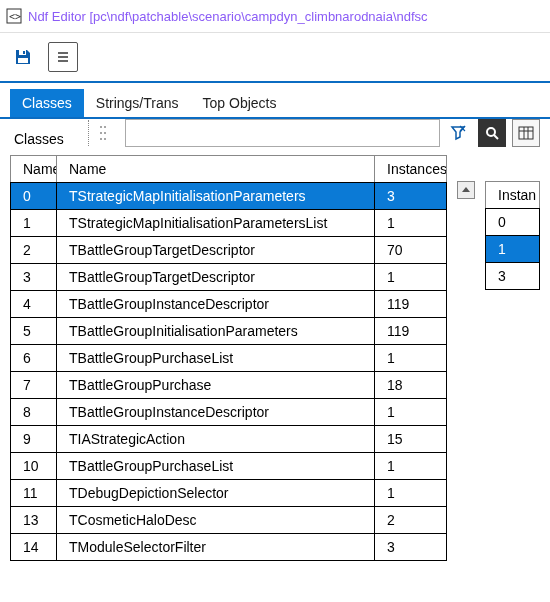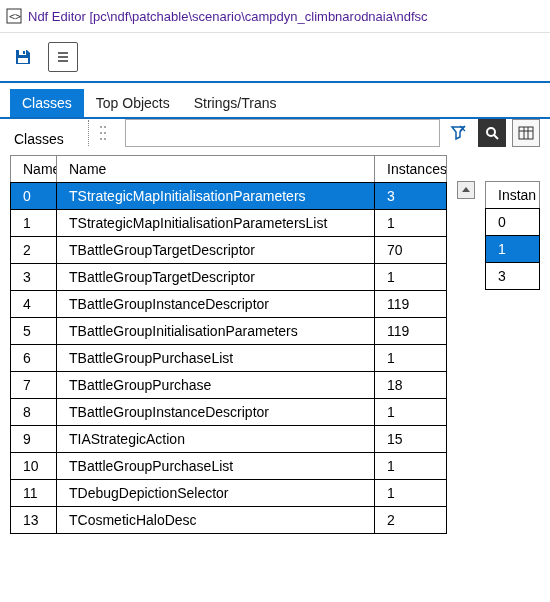--- a/index.html
+++ b/index.html
@@ -29,7 +29,7 @@
   }
   .titlebar .title-text {
     font-size: 13px;
-    color: #4c1d95;
+    color: #8b5cf6;
     overflow: hidden;
     text-overflow: clip;
   }

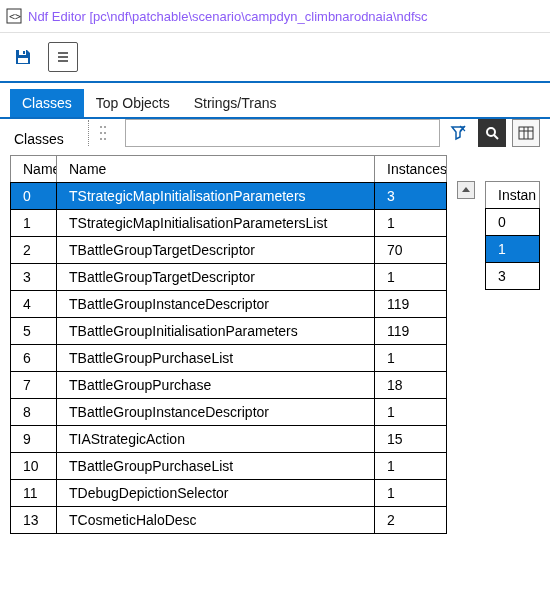--- a/index.html
+++ b/index.html
@@ -188,8 +188,8 @@
 
 <div class="tabs" id="tabs">
     <div class="tab active">Classes</div>
+    <div class="tab">Strings/Trans</div>
     <div class="tab">Top Objects</div>
-    <div class="tab">Strings/Trans</div>
   </div>
 
 <div style="display:flex;align-items:center;">

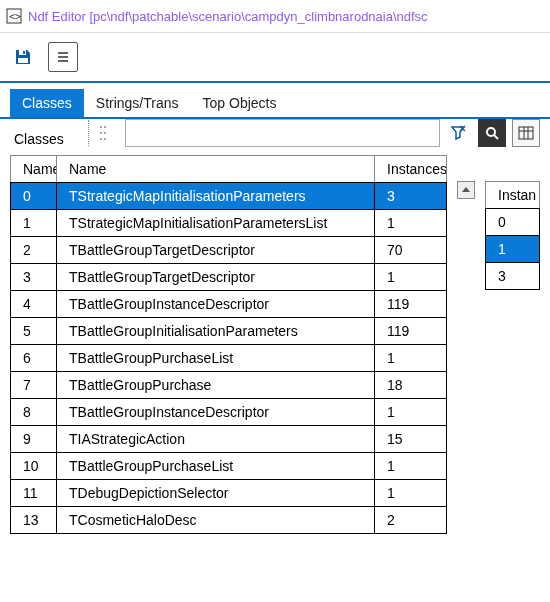--- a/index.html
+++ b/index.html
@@ -310,6 +310,11 @@
             <td>TCosmeticHaloDesc</td>
             <td>2</td>
           </tr>
+          <tr>
+            <td>14</td>
+            <td>TModuleSelectorFilter</td>
+            <td>3</td>
+          </tr>
         </tbody>
     </table>
   </div>

